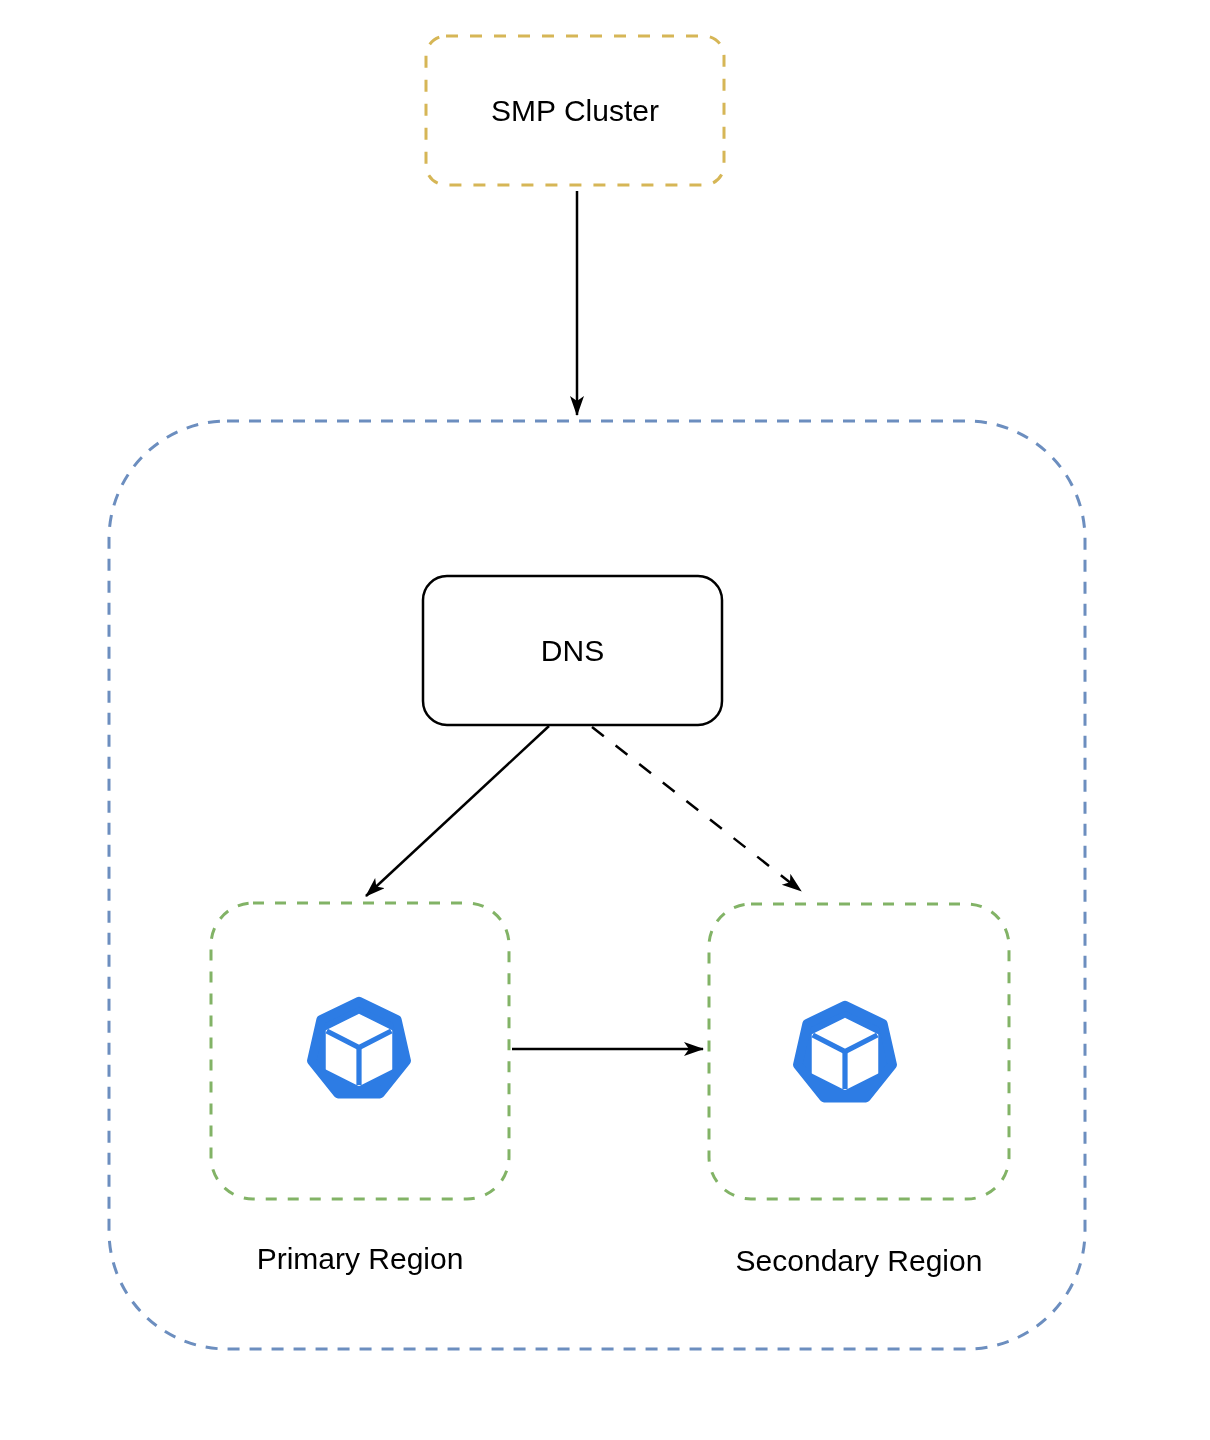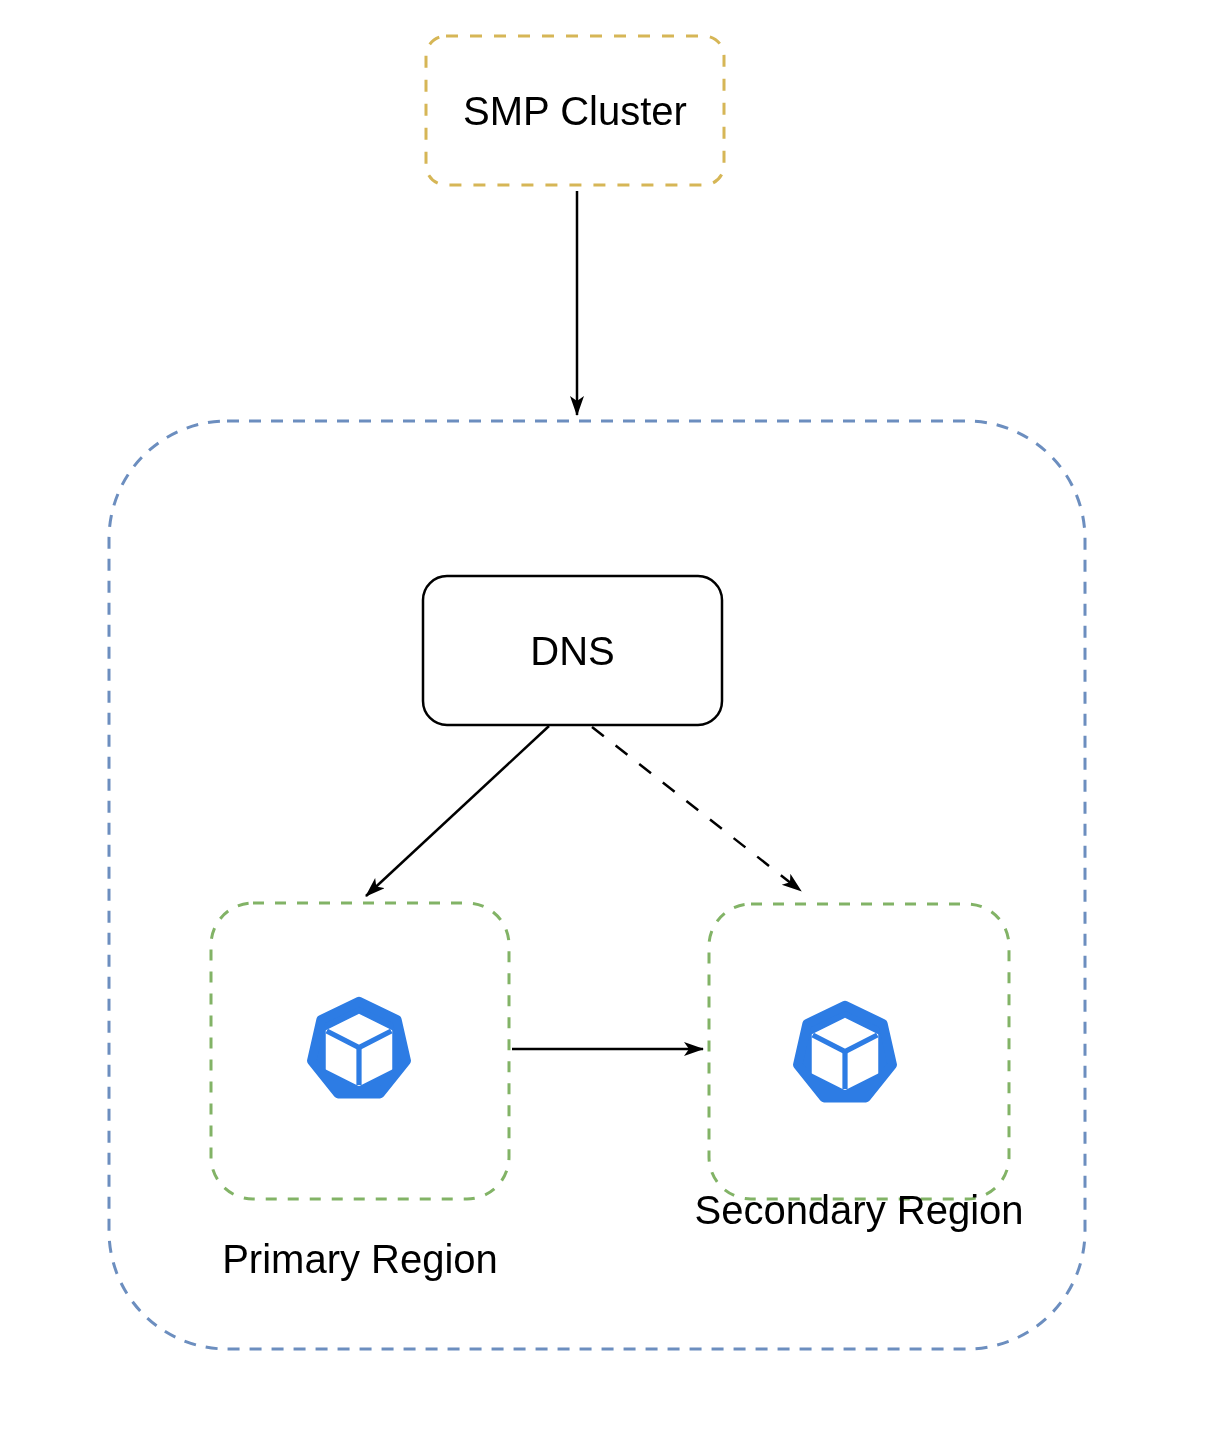--- a/index.html
+++ b/index.html
@@ -26,7 +26,7 @@
   .edge.dashed{stroke-dasharray:15 15;}
   .node-label{
     position:absolute;display:flex;align-items:center;justify-content:center;
-    color:var(--label-color);font-size:40px;line-height:1.2;text-align:center;
+    color:var(--label-color);font-size:30px;line-height:1.2;text-align:center;
     pointer-events:none;white-space:nowrap;
   }
   .icon-wrap{position:absolute;}

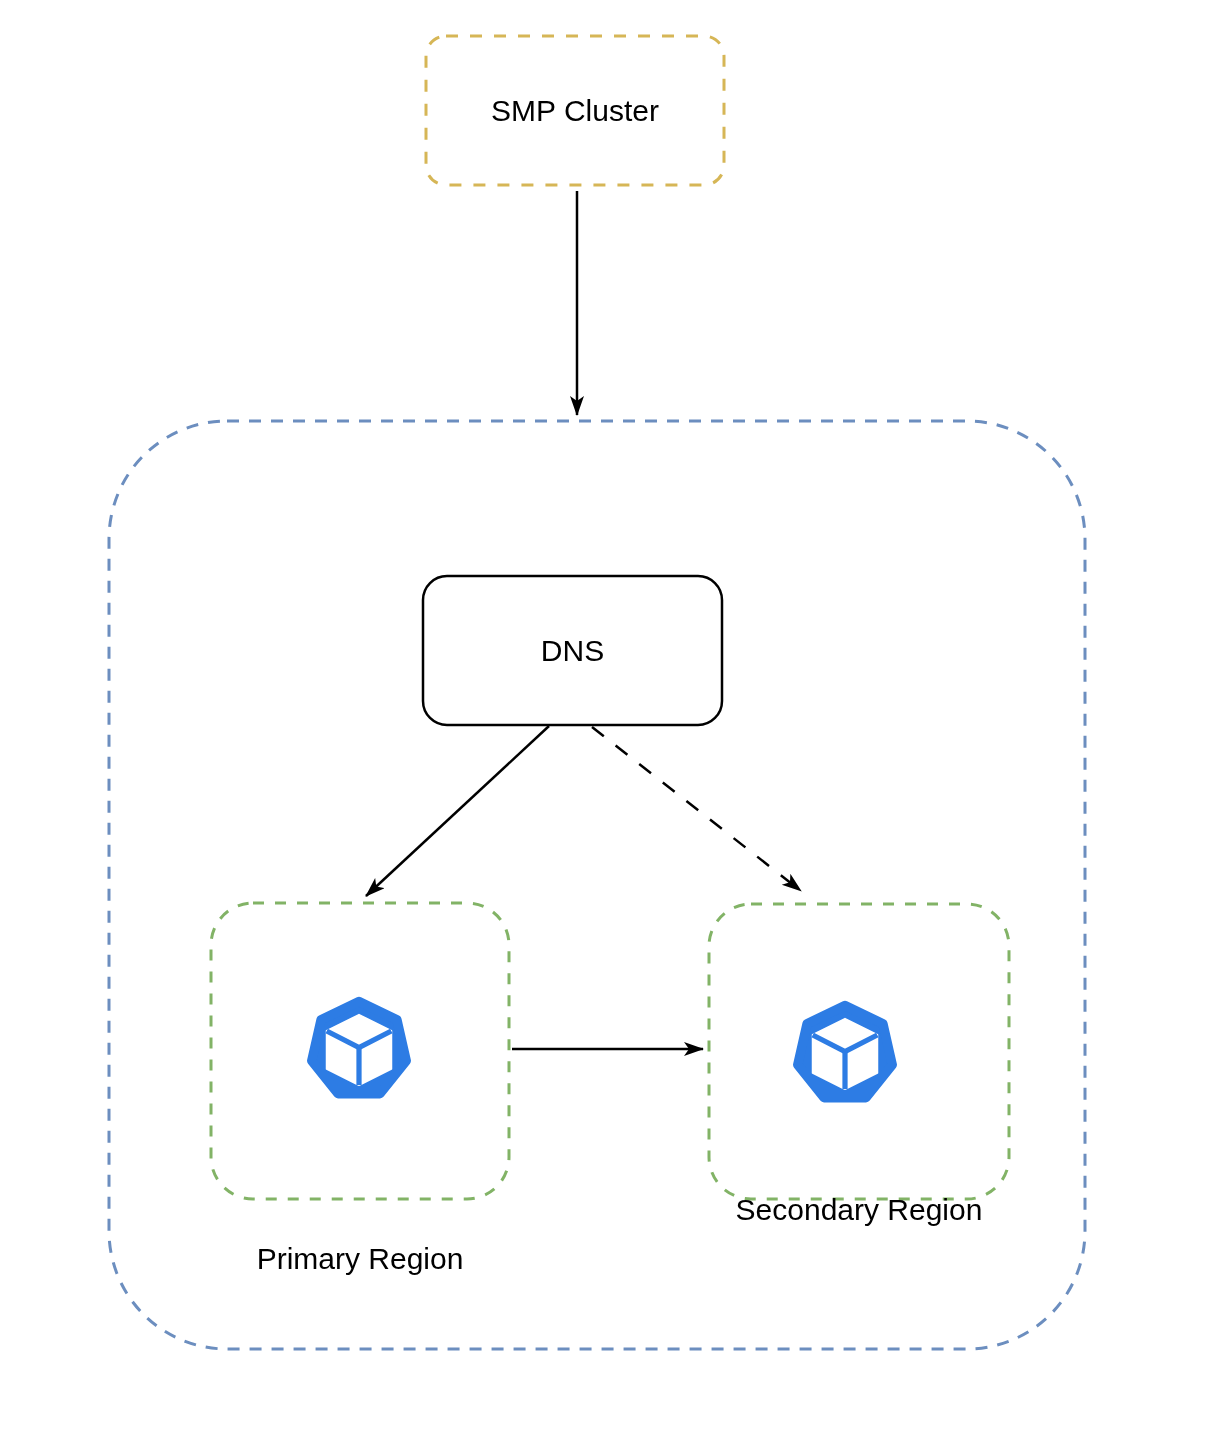--- a/index.html
+++ b/index.html
@@ -81,7 +81,7 @@
 
   <div class="node-label" style="left:211px;top:1215px;width:298px;height:40px;margin-top:24px;">Primary Region</div>
 
-  <div class="node-label" style="left:709px;top:1190px;width:300px;height:40px;">Secondary Region</div>
+  <div class="node-label" style="left:709px;top:1241px;width:300px;height:40px;">Secondary Region</div>
 
 </div>
 

